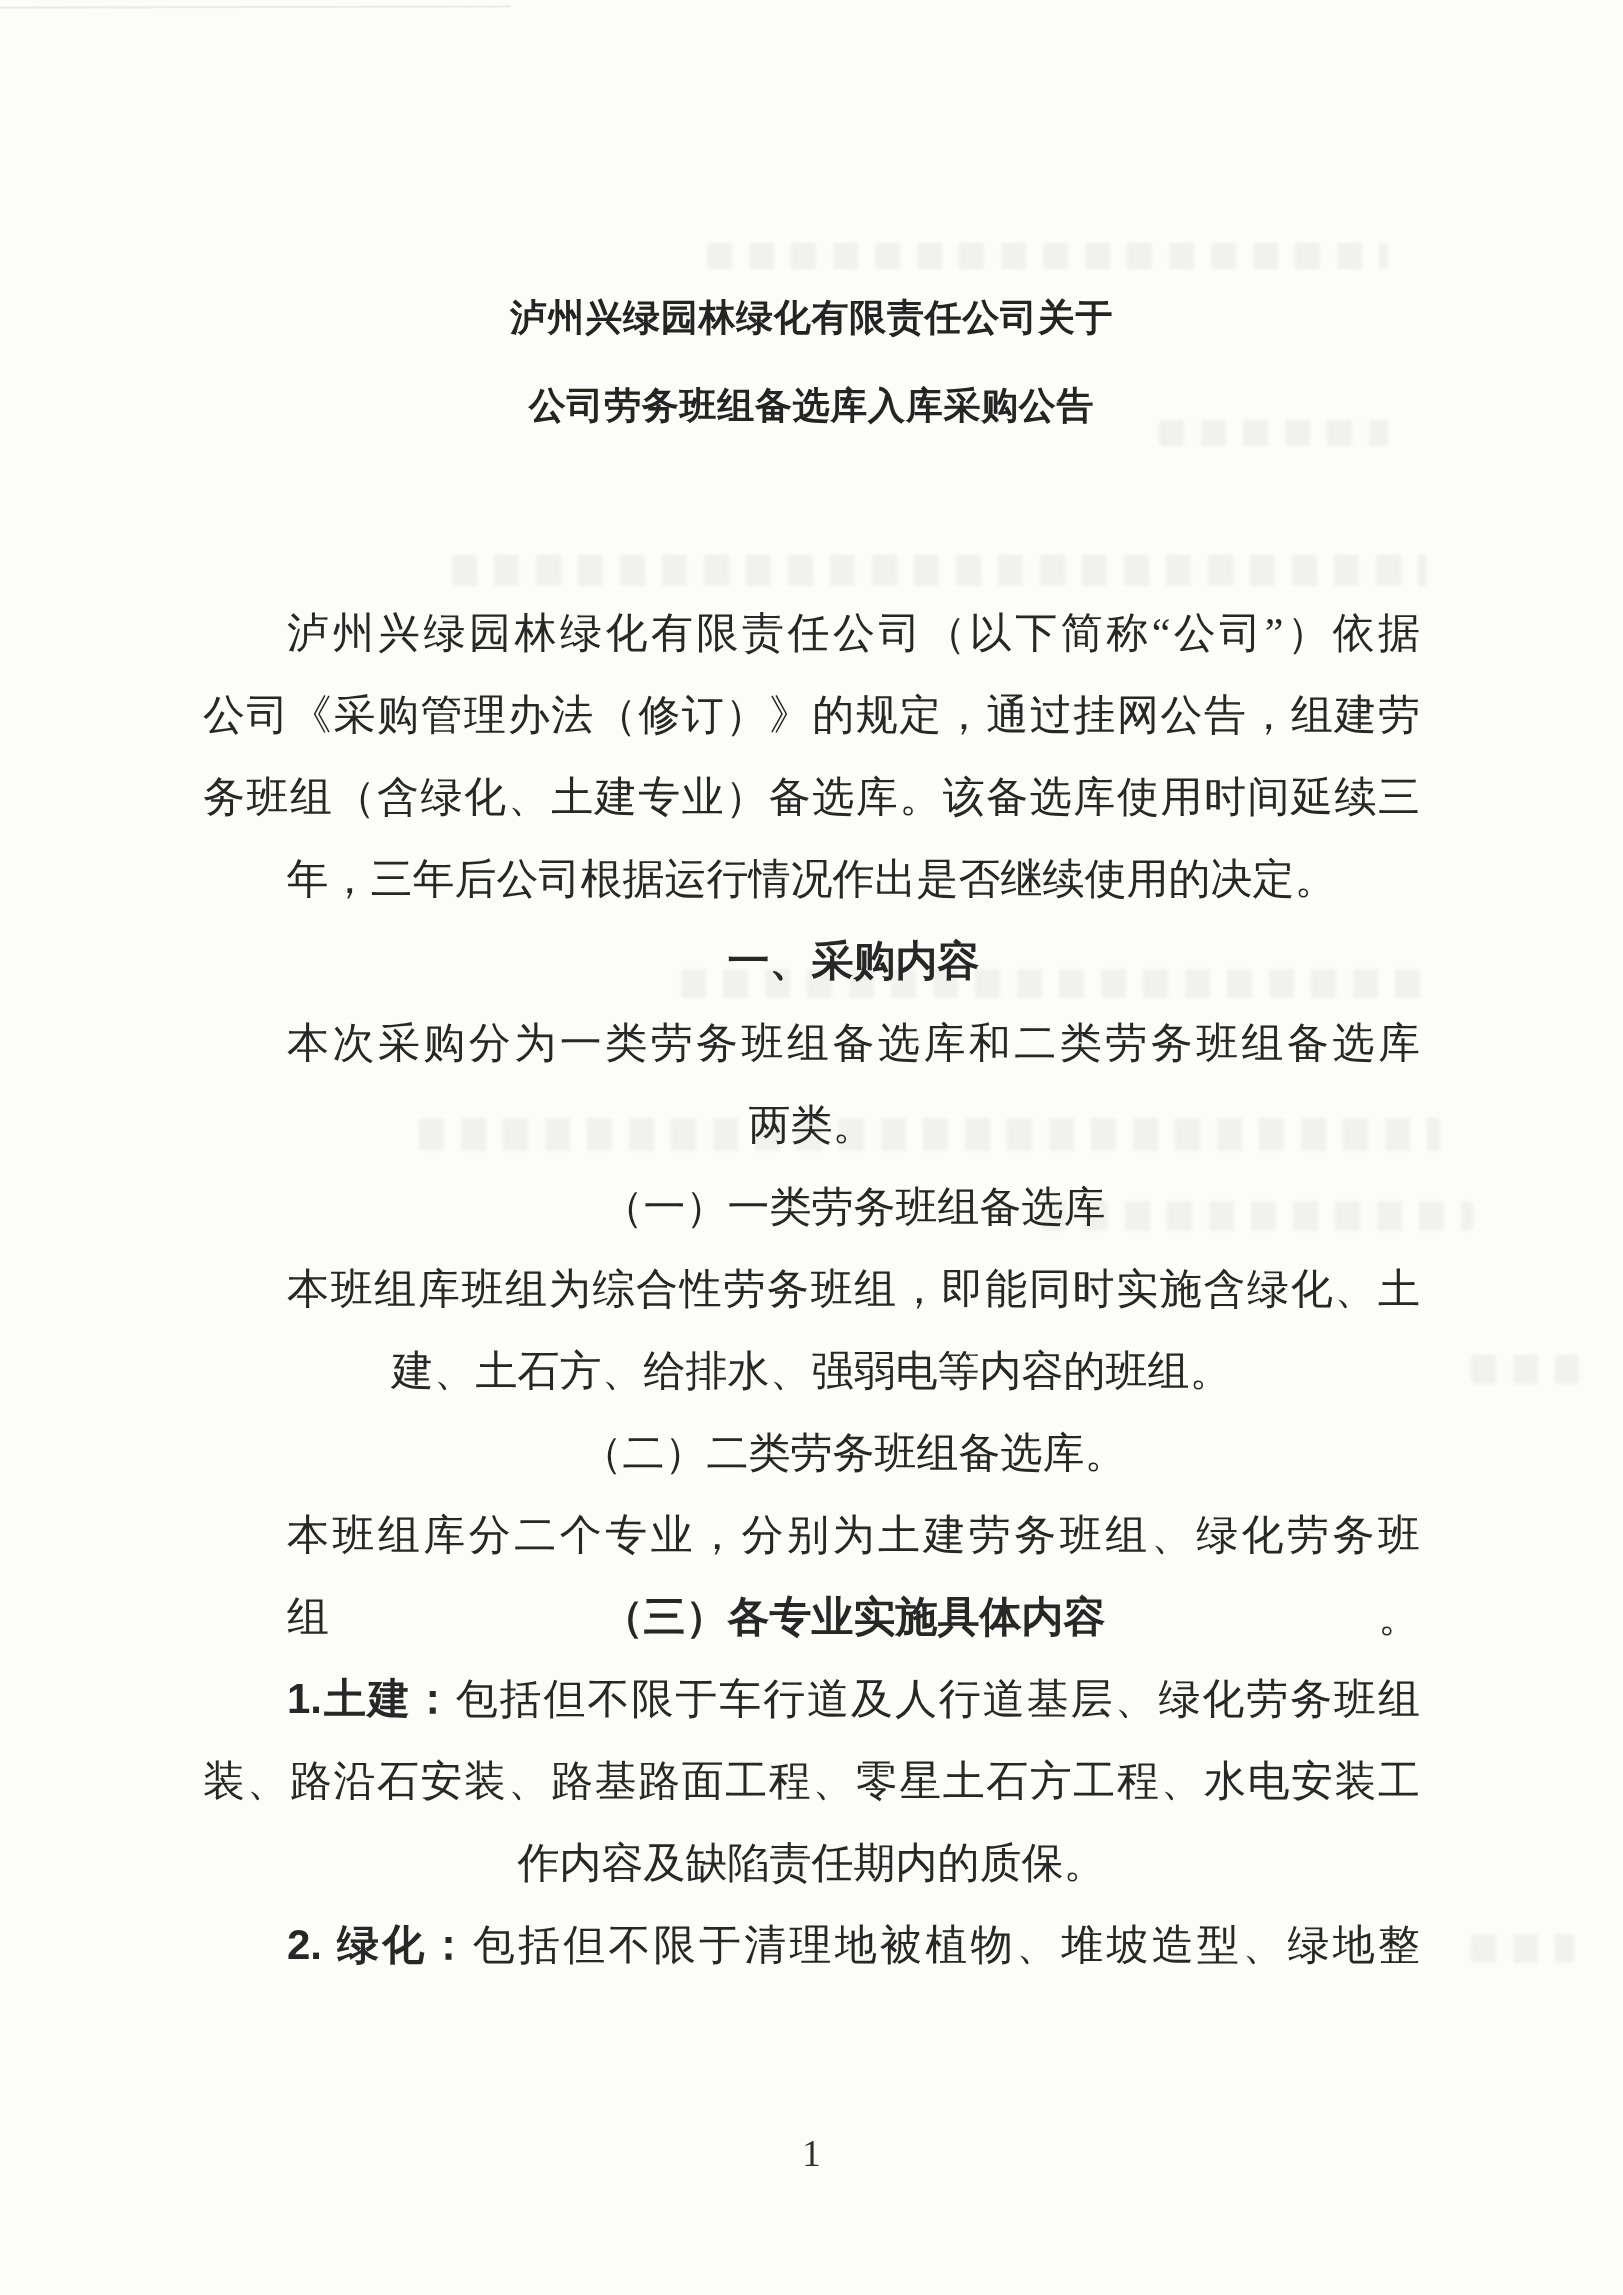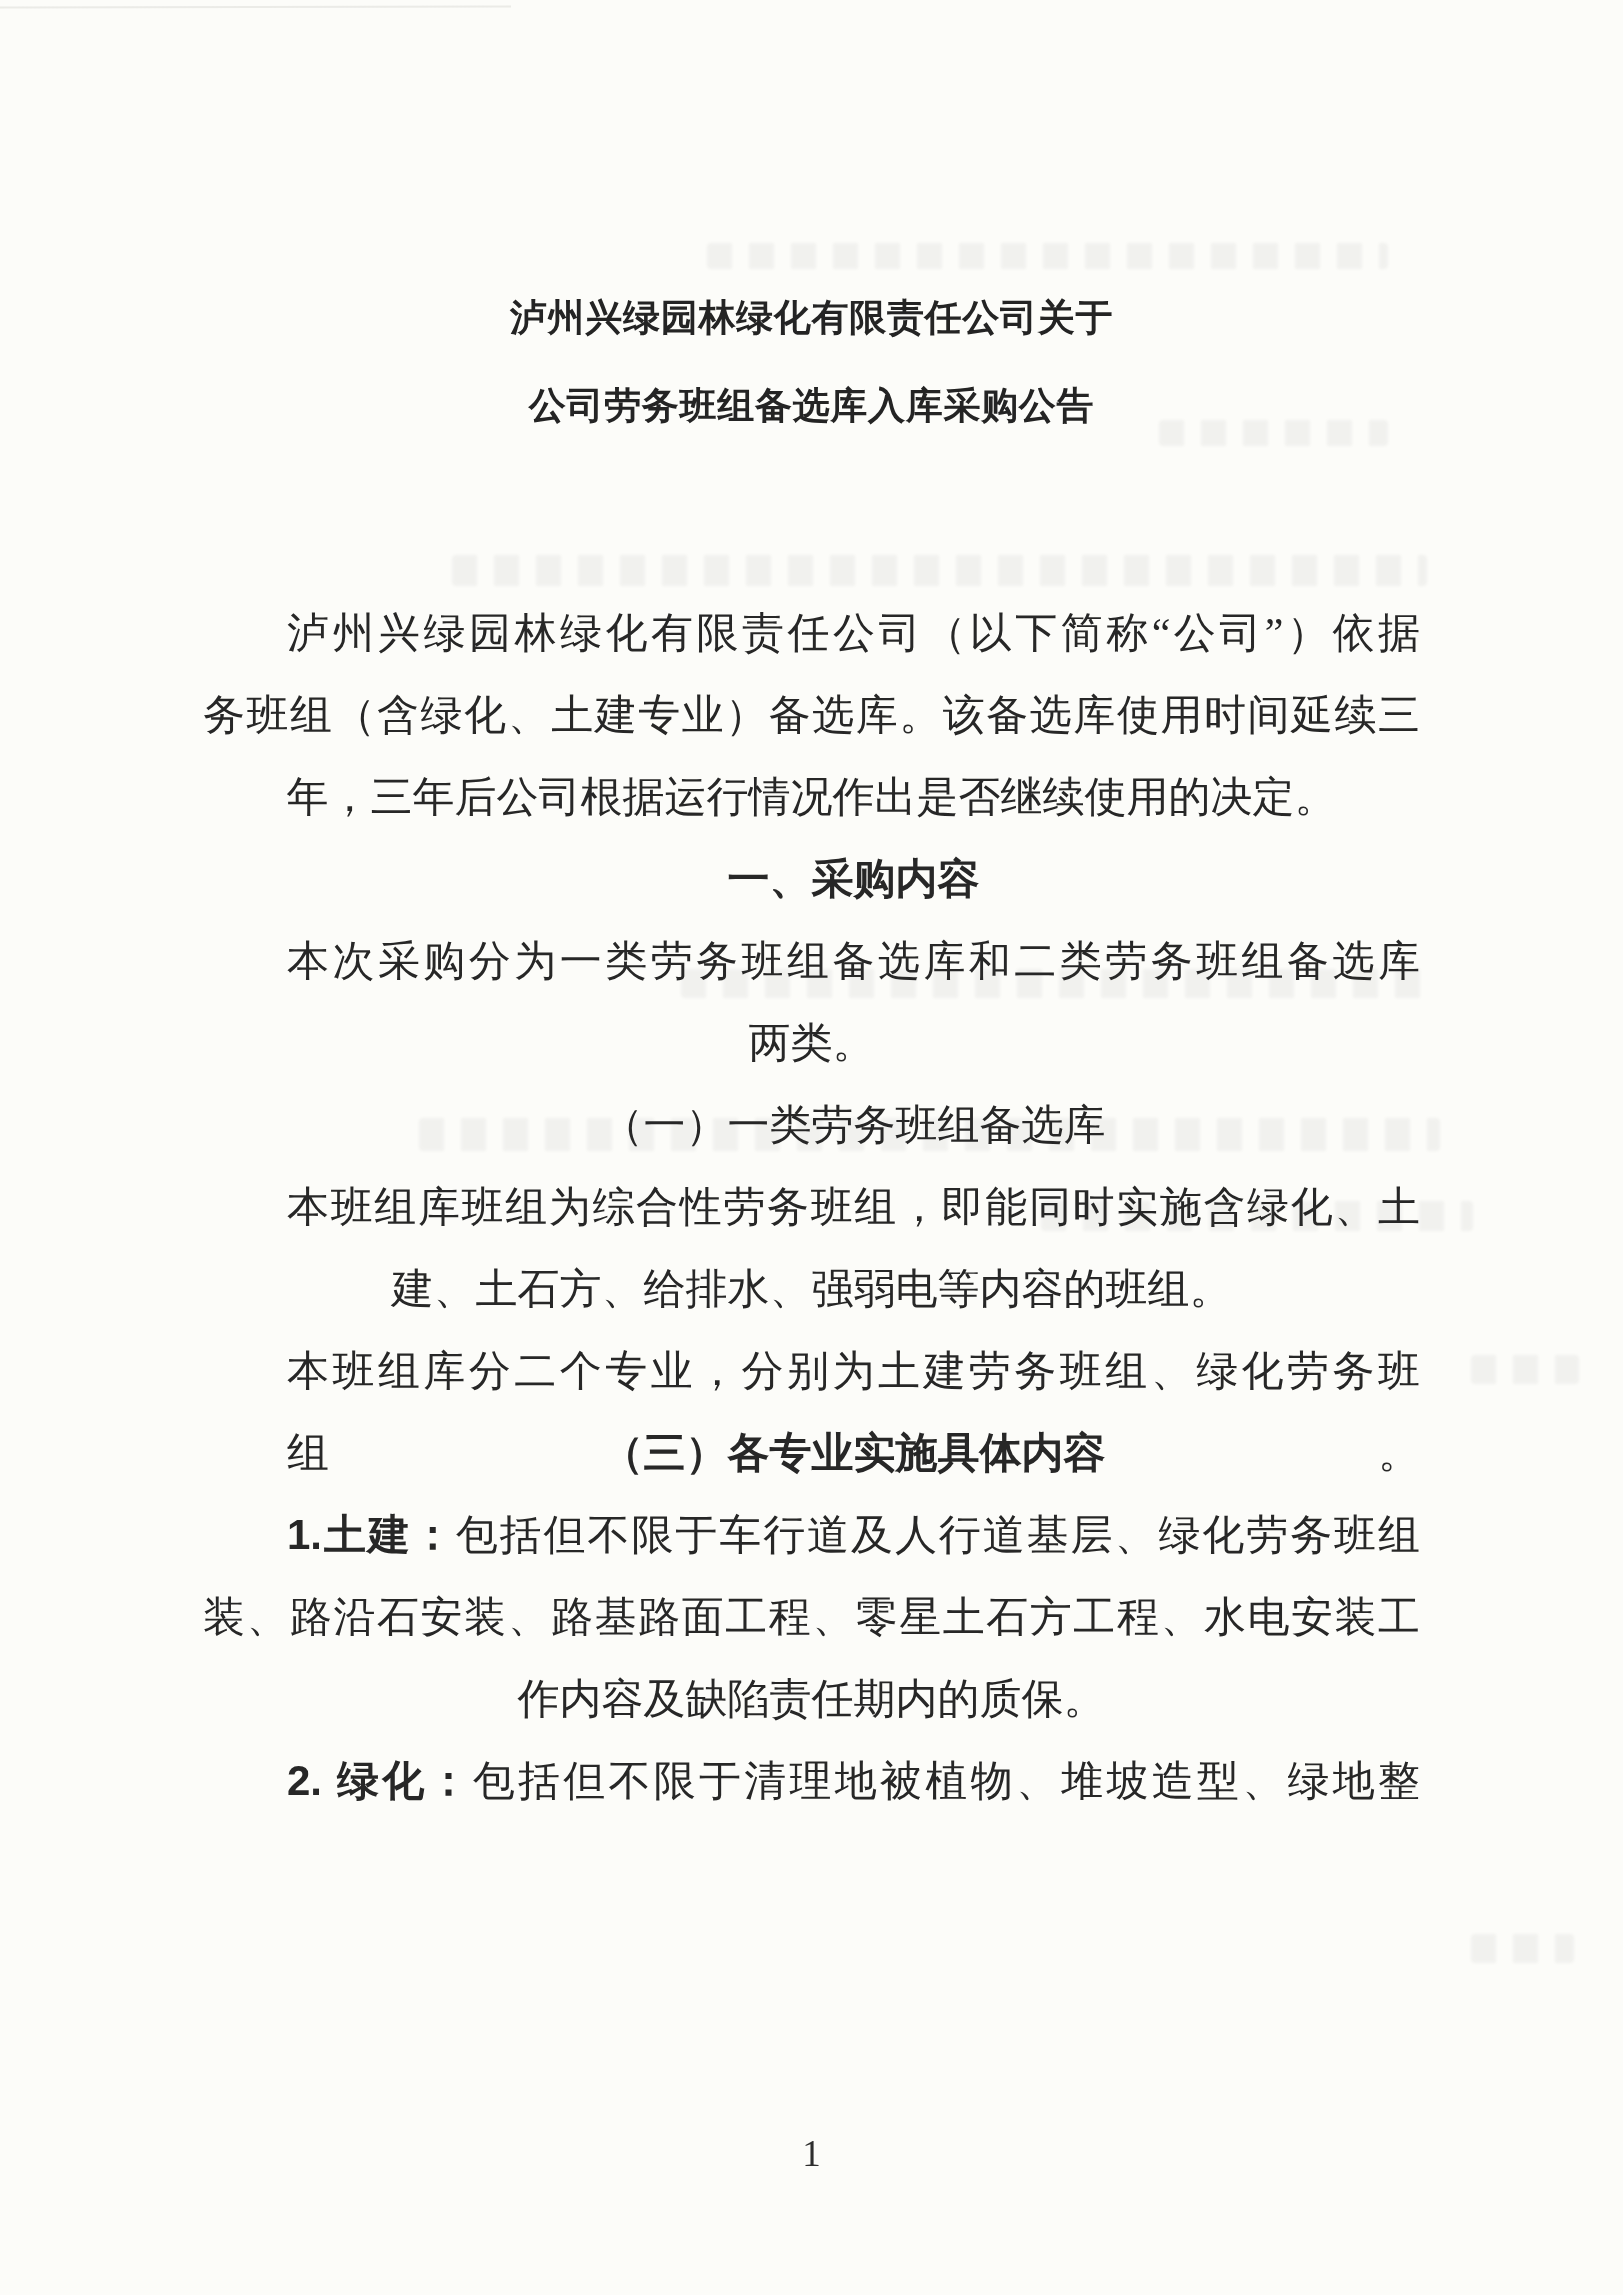--- a/index.html
+++ b/index.html
@@ -99,6 +99,7 @@
 
   <div class="body-block" id="body-block">
       <div class="line indent justify"><span>泸州兴绿园林绿化有限责任公司（以下简称“公司”）依据</span></div>
+      <div class="line justify"><span>公司《采购管理办法（修订）》的规定，通过挂网公告，组建劳</span></div>
       <div class="line justify"><span>务班组（含绿化、土建专业）备选库。该备选库使用时间延续三</span></div>
       <div class="line"><span>年，三年后公司根据运行情况作出是否继续使用的决定。</span></div>
       <div class="line indent"><span class="b">一、采购内容</span></div>

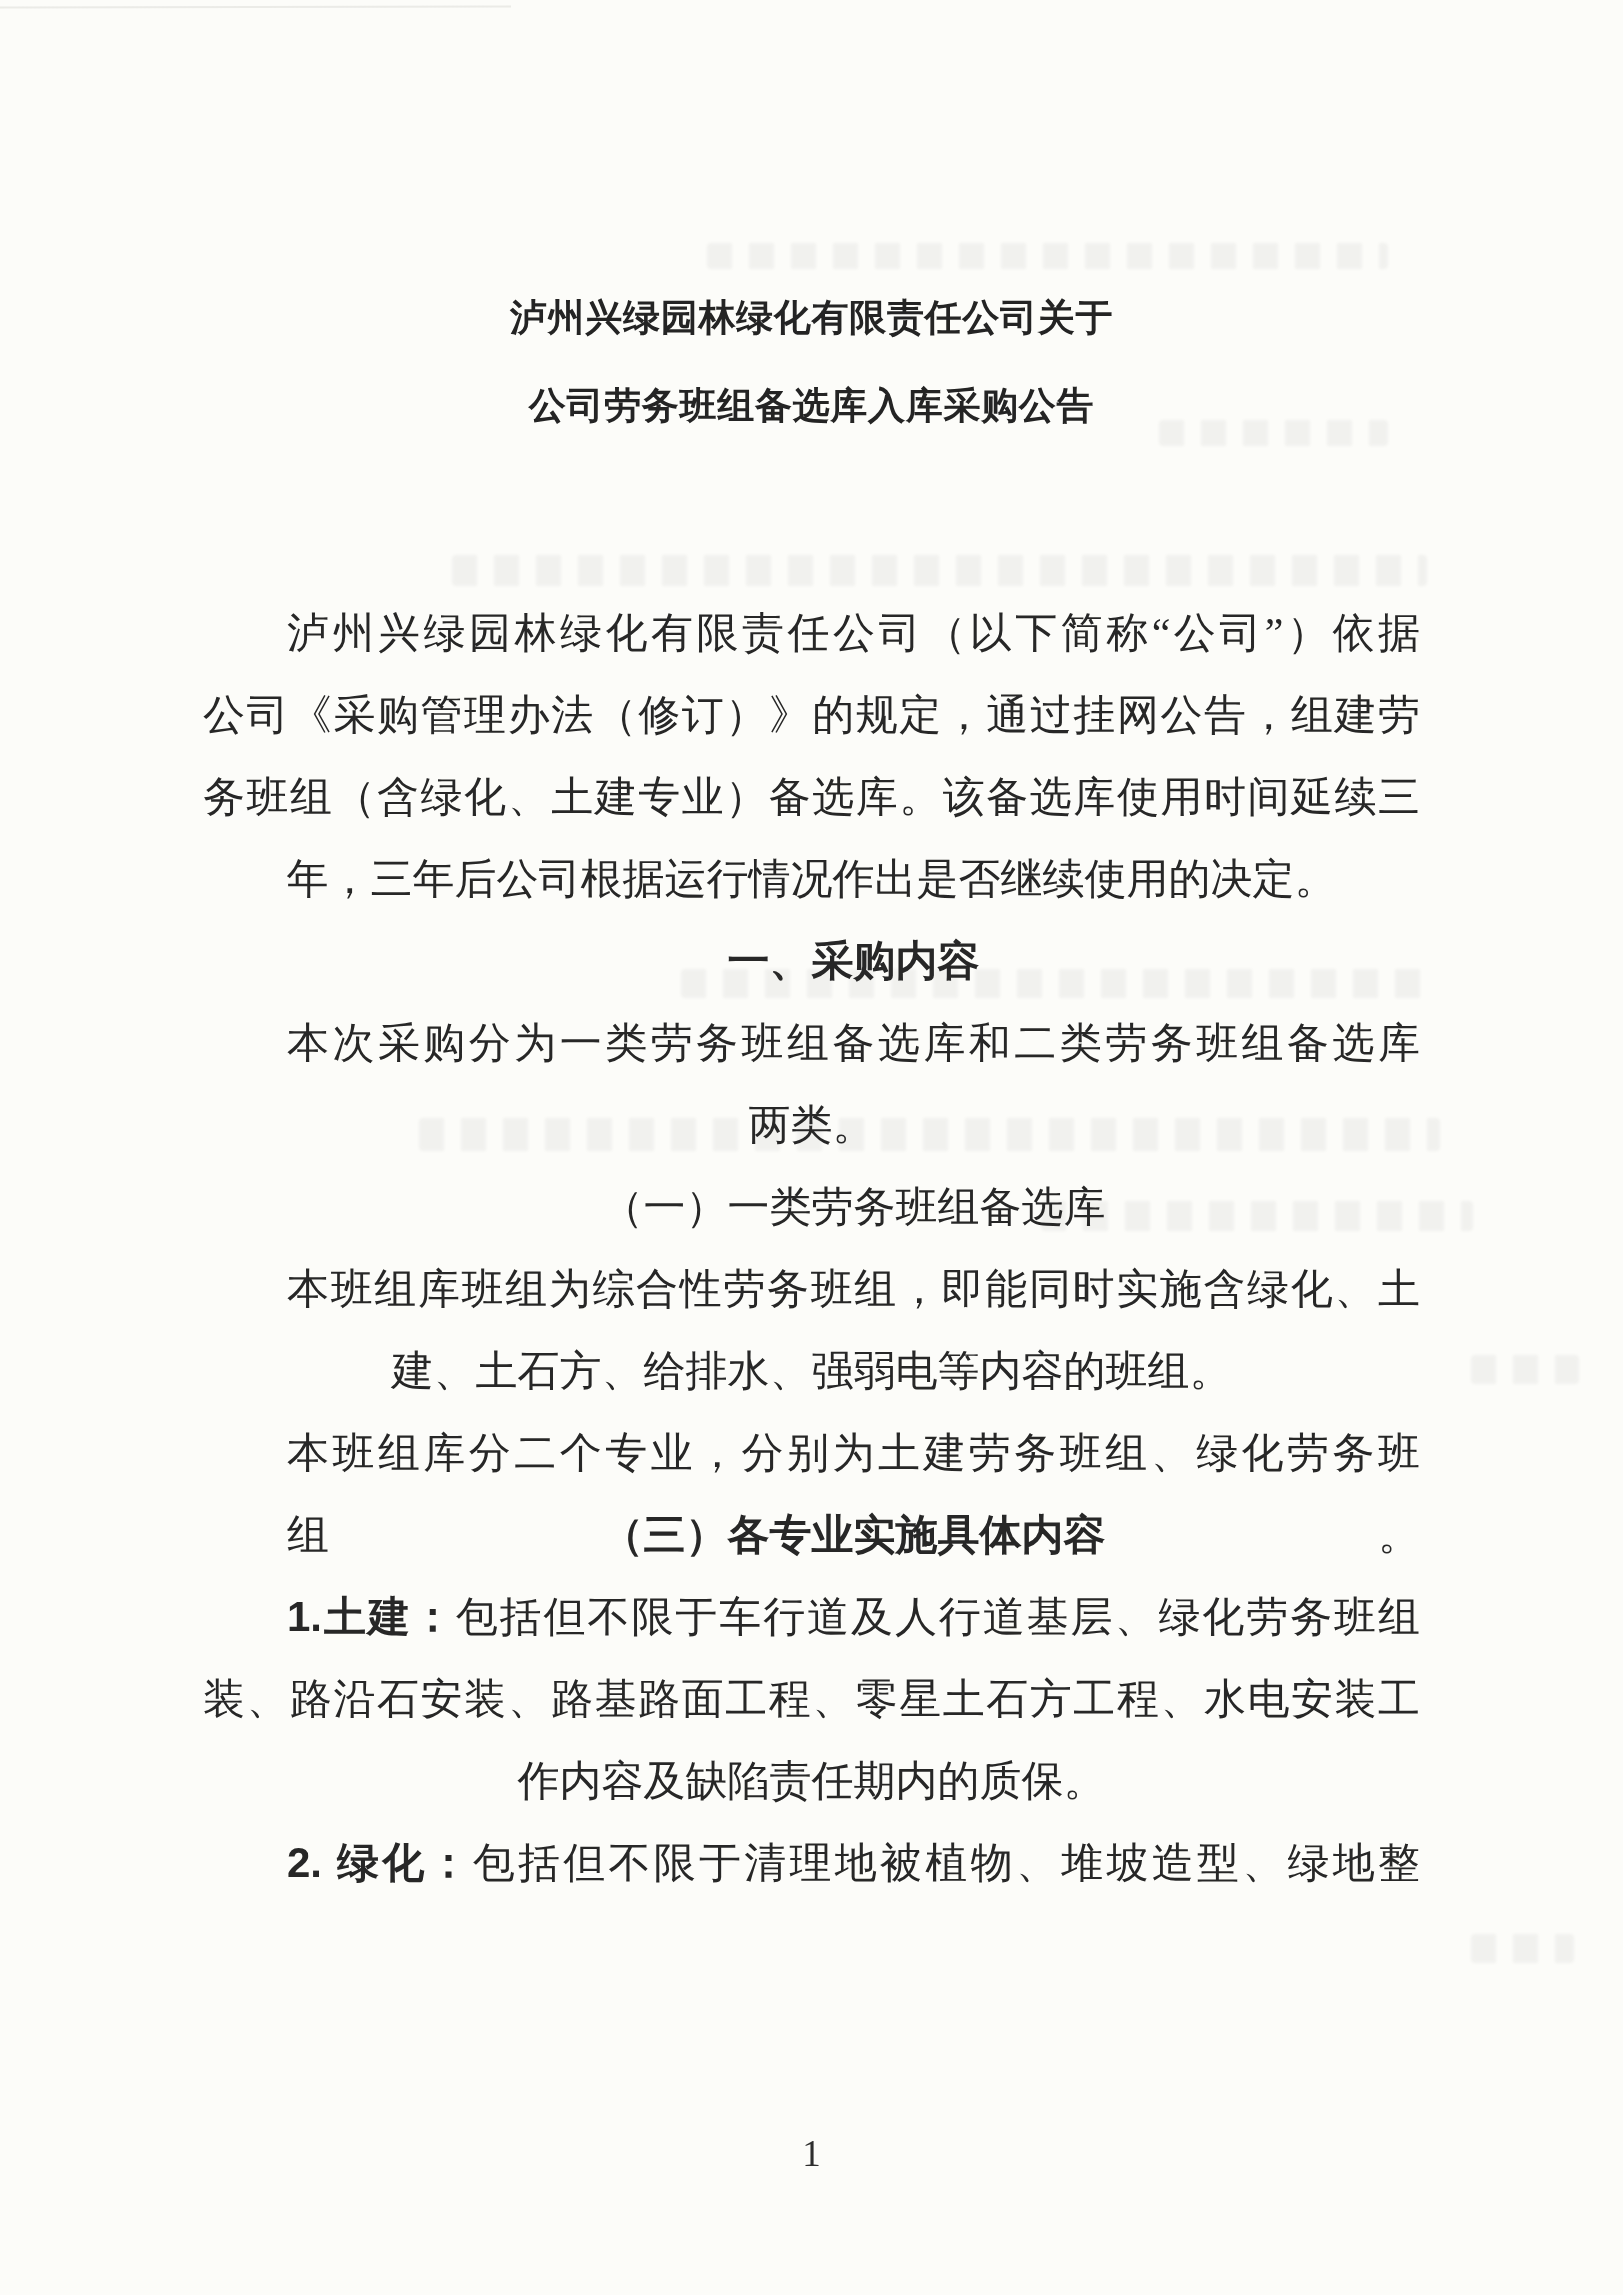--- a/index.html
+++ b/index.html
@@ -108,6 +108,7 @@
       <div class="line indent"><span>（一）一类劳务班组备选库</span></div>
       <div class="line indent justify"><span>本班组库班组为综合性劳务班组，即能同时实施含绿化、土</span></div>
       <div class="line"><span>建、土石方、给排水、强弱电等内容的班组。</span></div>
+      <div class="line indent"><span>（二）二类劳务班组备选库。</span></div>
       <div class="line indent justify"><span>本班组库分二个专业，分别为土建劳务班组、绿化劳务班组。</span></div>
       <div class="line indent"><span class="b">（三）各专业实施具体内容</span></div>
       <div class="line indent justify"><span class="b">1.土建：</span><span>包括但不限于车行道及人行道基层、绿化劳务班组</span></div>

